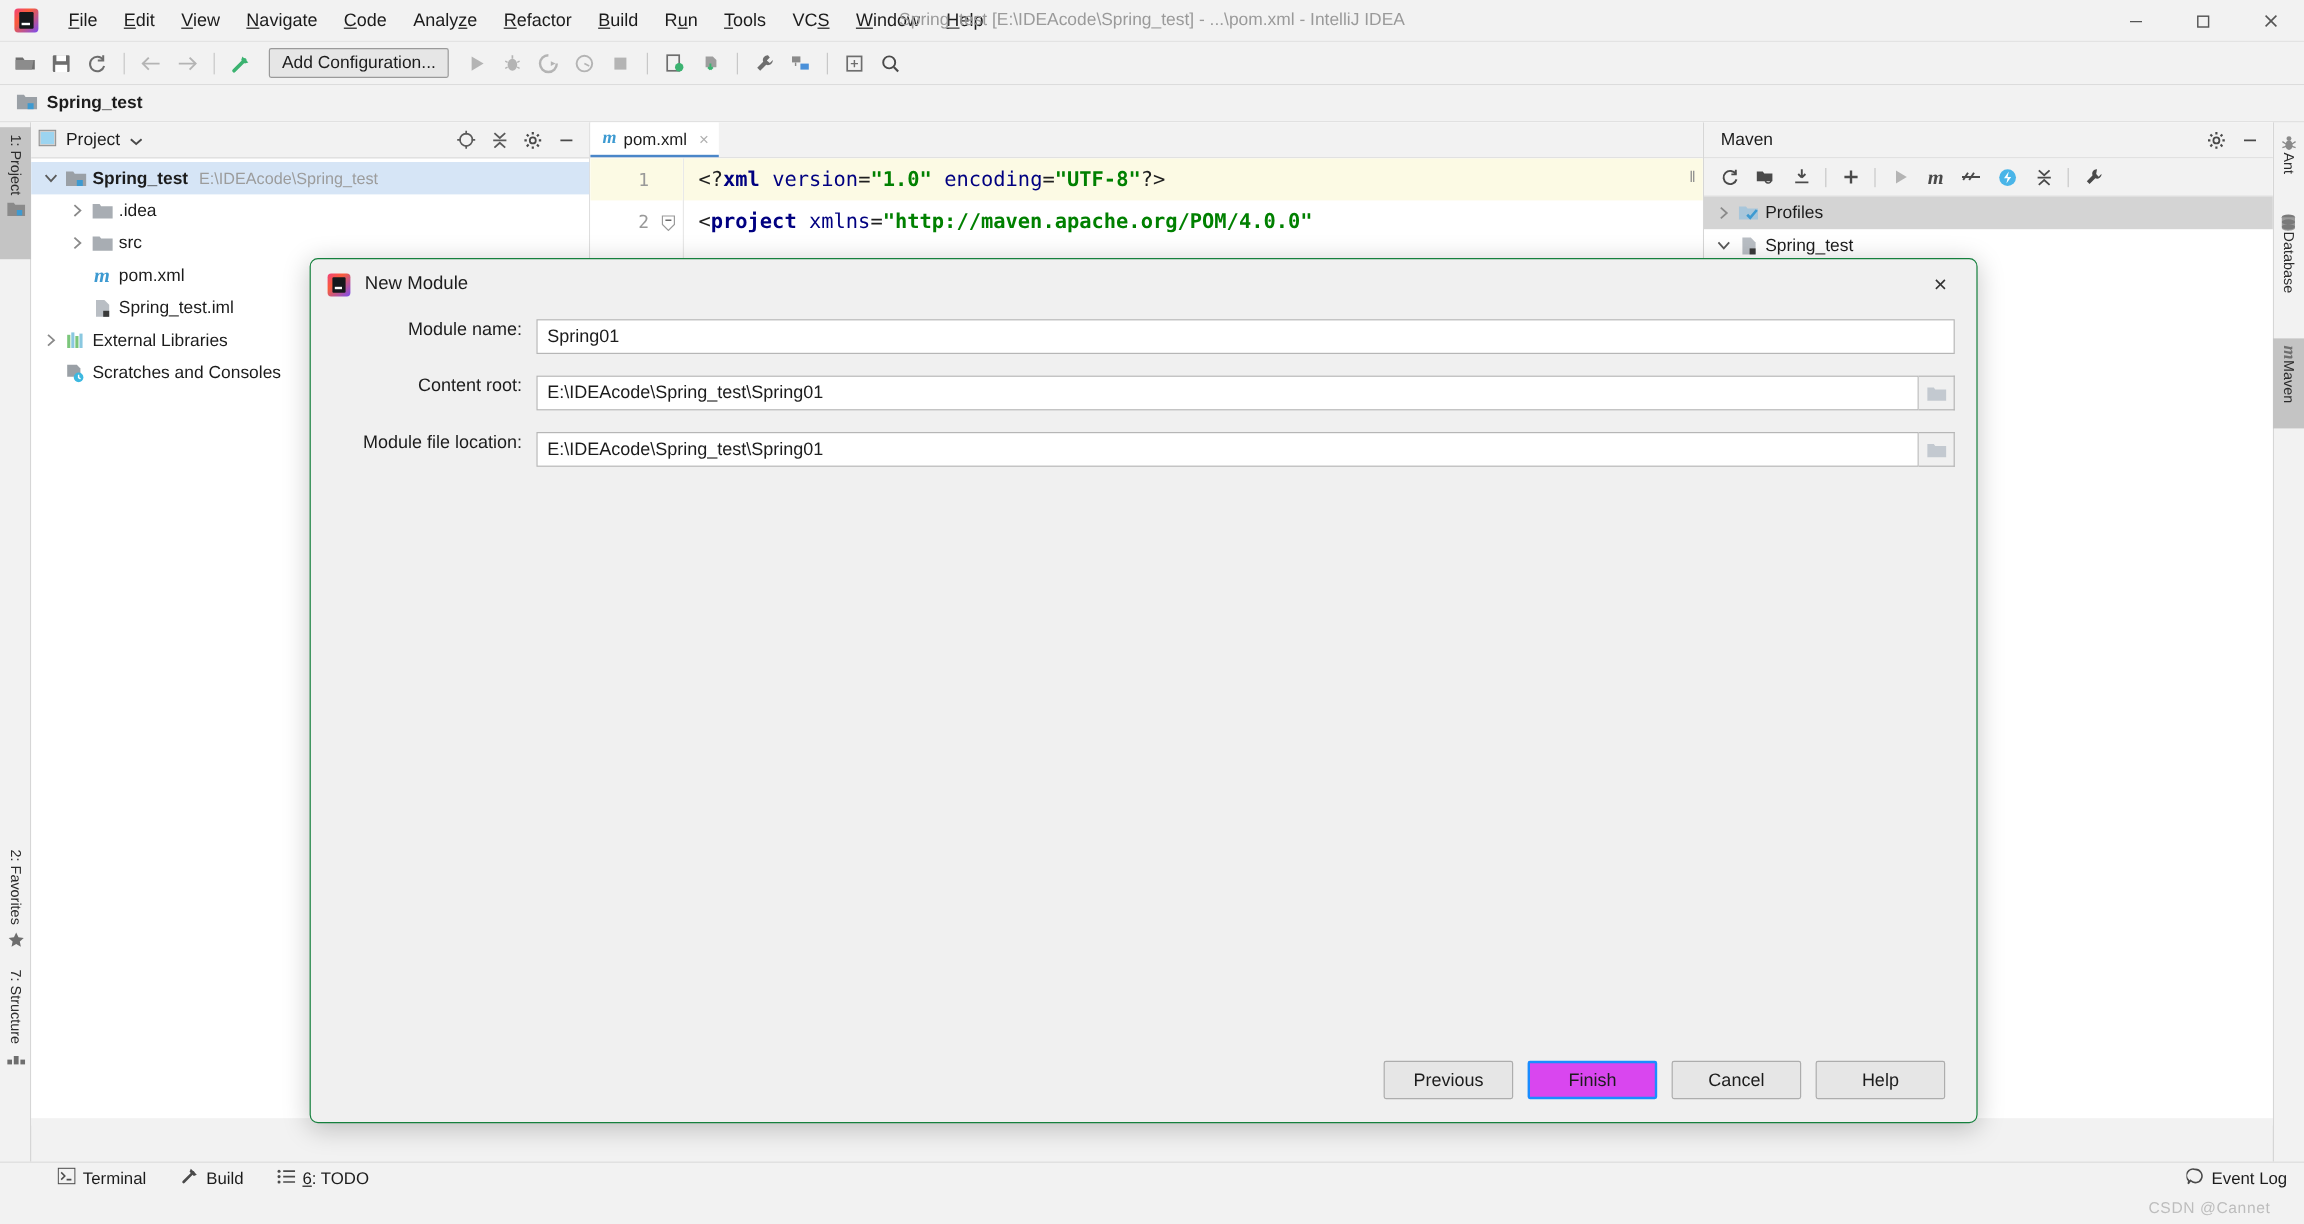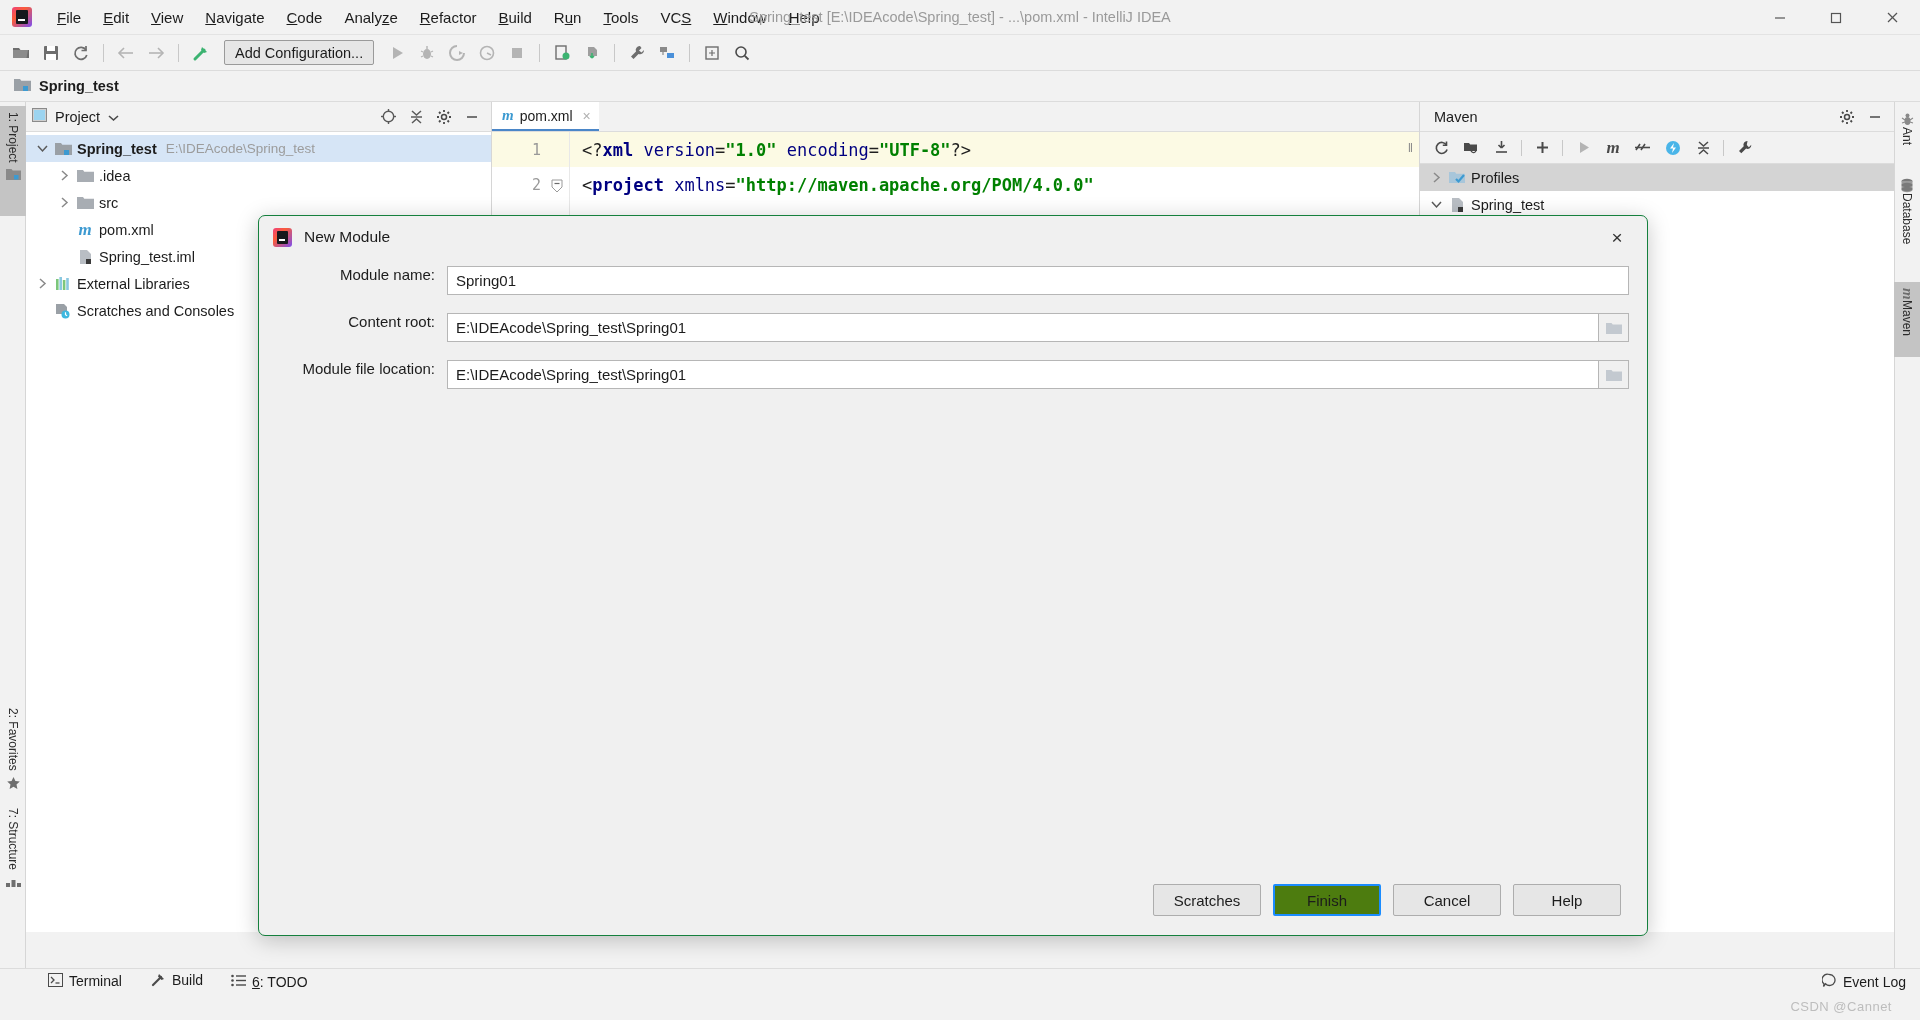--- a/index.html
+++ b/index.html
@@ -793,7 +793,7 @@
           </div>
         </div>
       <div class="dlg-footer" id="dialog-buttons">
-          <div class="dbtn">Scratches</div>
+          <div class="dbtn">Previous</div>
           <div class="dbtn default">Finish</div>
           <div class="dbtn">Cancel</div>
           <div class="dbtn">Help</div>

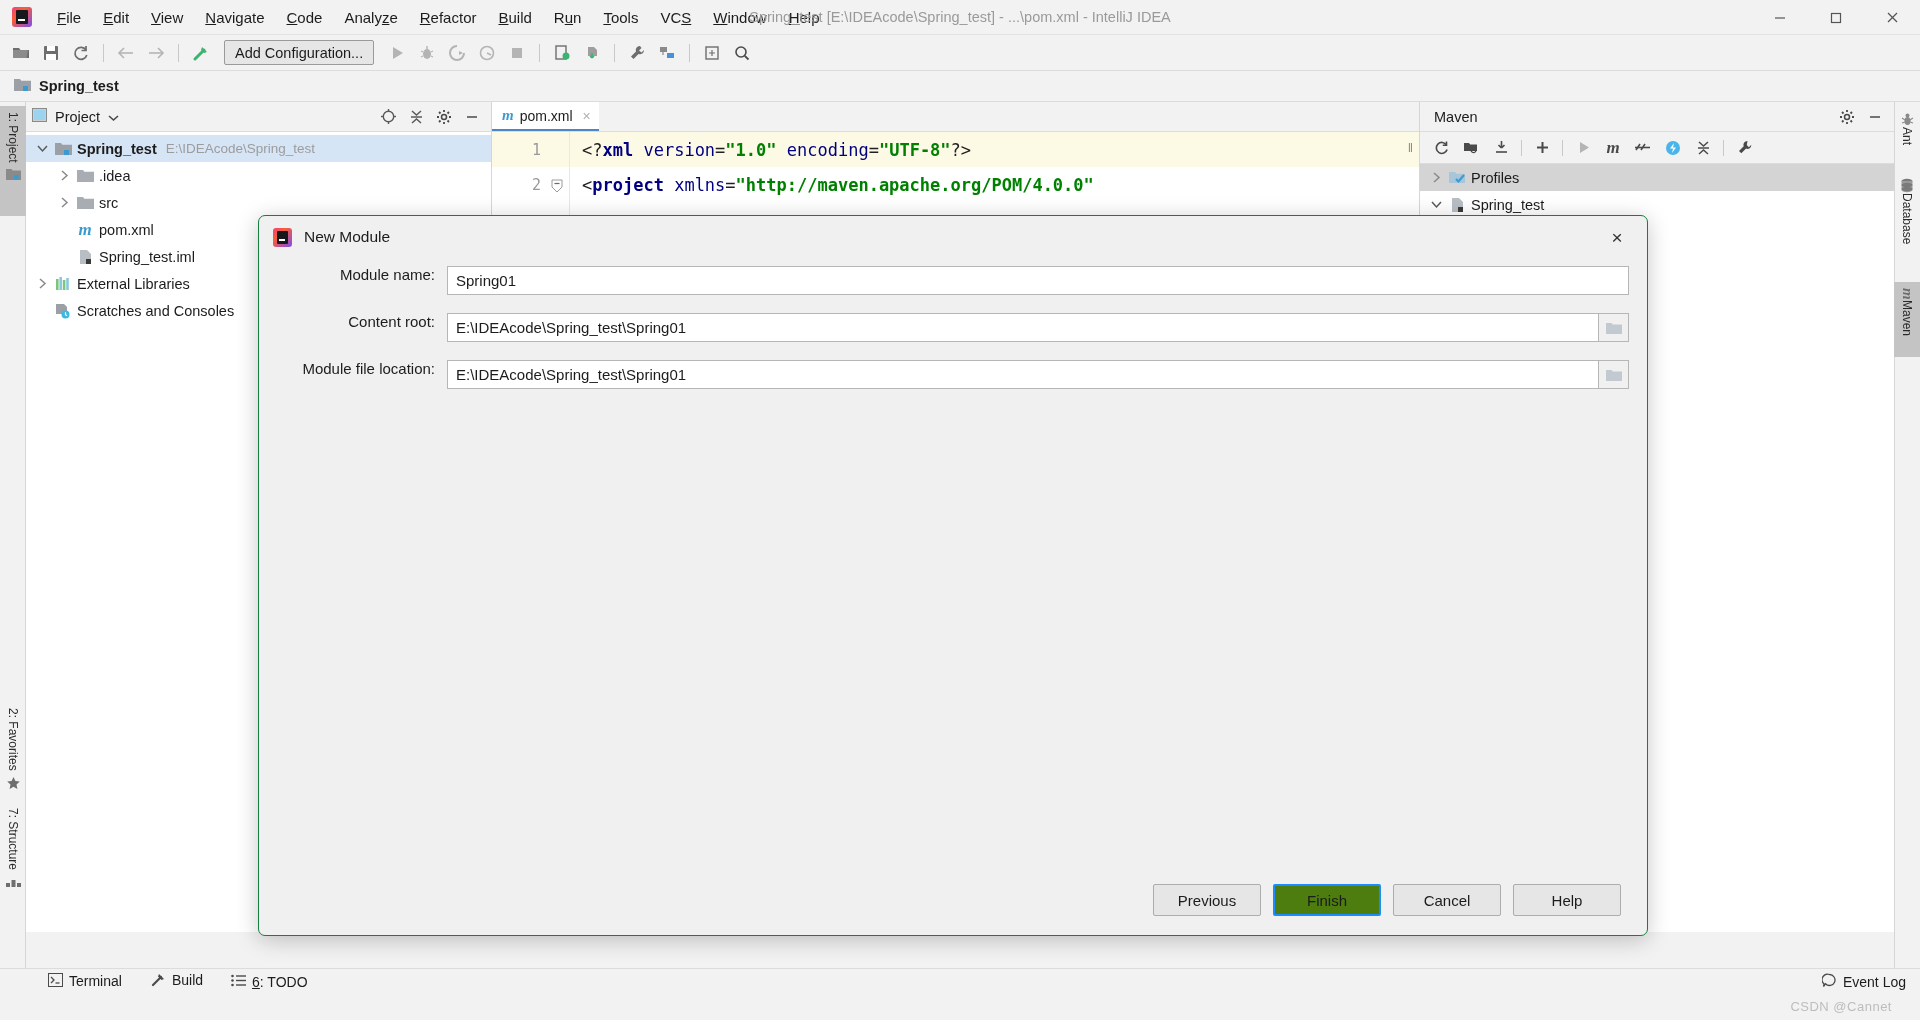--- a/index.html
+++ b/index.html
@@ -237,7 +237,7 @@
     background: #e6e6e6; border: 1px solid #adadad; border-radius: 2px;
     display: flex; align-items: center; justify-content: center; font-size: 15px; color: #1c1c1c;
   }
-  .dbtn.default { border: 2px solid #1a8cff; background: #4d7c0f; }
+  .dbtn.default { border: 2px solid #1a8cff; background: #d946ef; }
 </style>
 </head>
 <body>

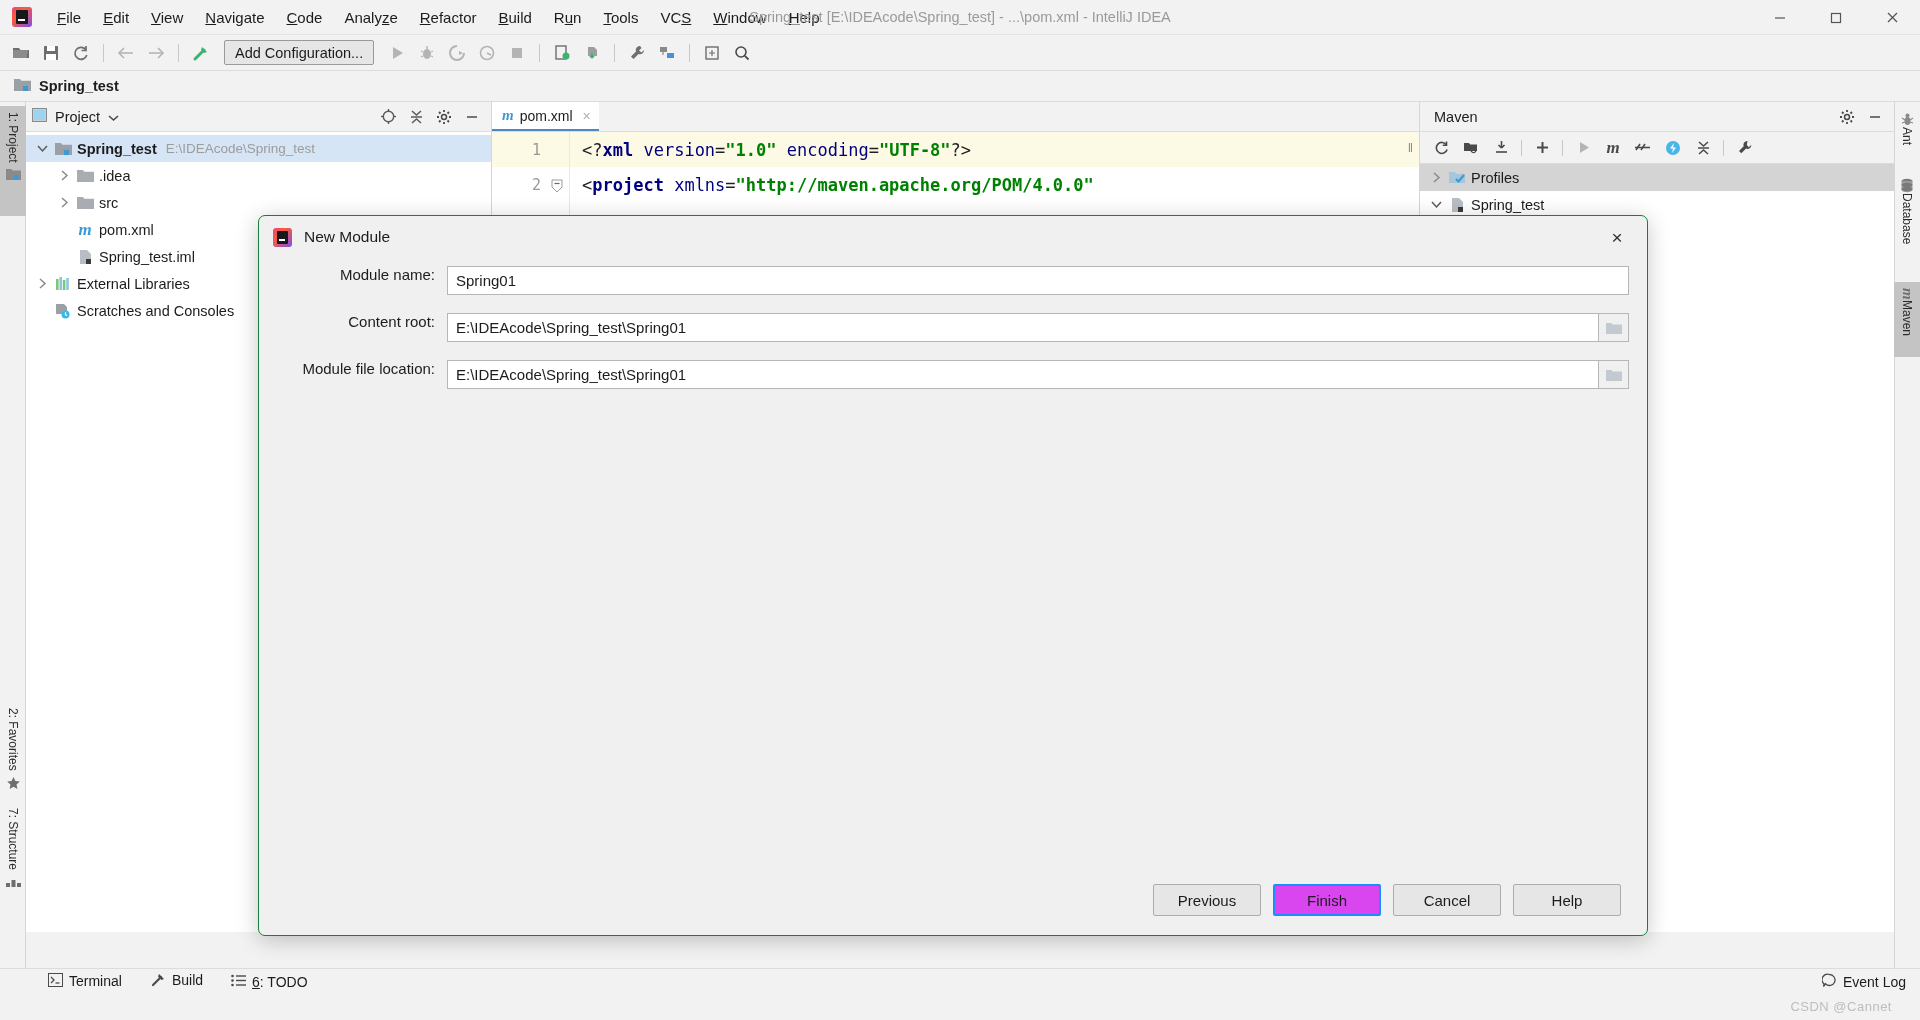--- a/index.html
+++ b/index.html
@@ -180,7 +180,7 @@
     position: absolute; left: 0; top: 968px; width: 1920px; height: 26px;
     background: #f2f2f2; display: flex; align-items: center; border-top: 1px solid #dcdcdc;
   }
-  .bb-item { display: flex; align-items: flex-start; gap: 6px; padding: 0 14px; font-size: 14px; }
+  .bb-item { display: flex; align-items: center; gap: 6px; padding: 0 14px; font-size: 14px; }
   .bb-item u { text-decoration: underline; }
   .eventlog { margin-left: auto; display: flex; align-items: center; gap: 6px; padding-right: 14px; font-size: 14px; }
 

